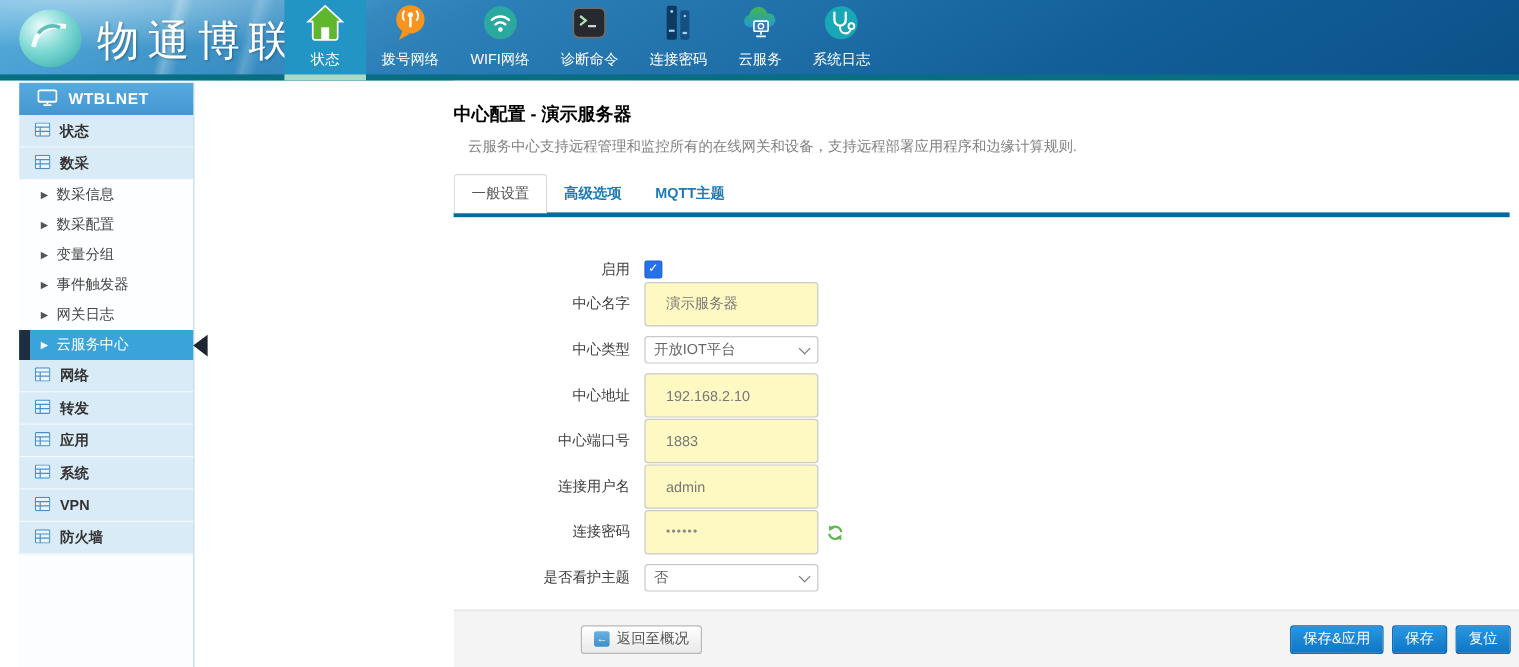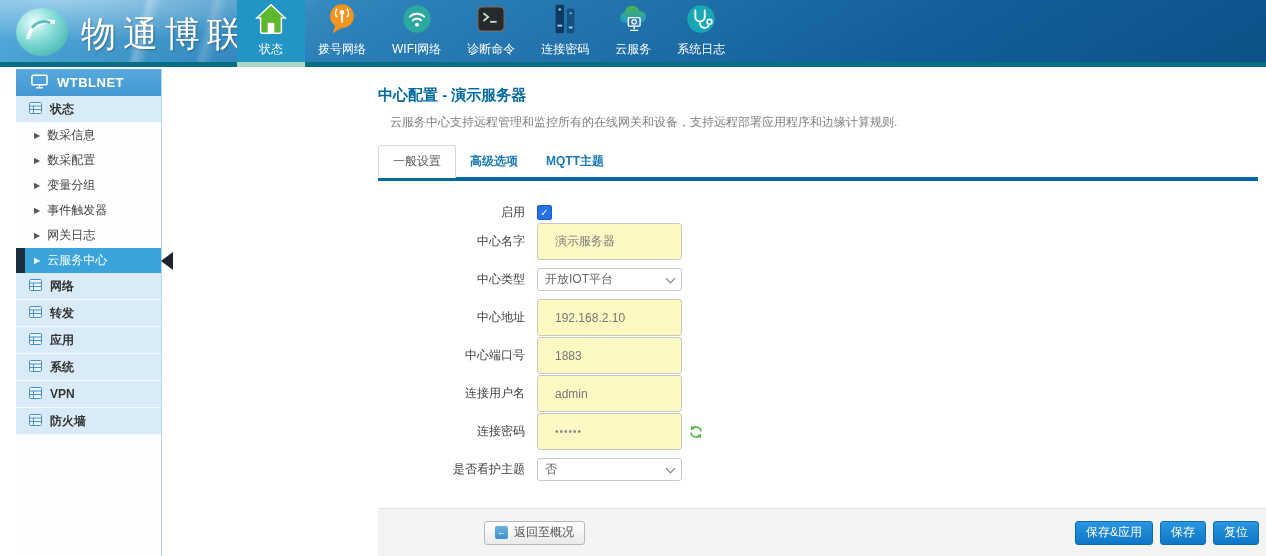--- a/index.html
+++ b/index.html
@@ -42,7 +42,7 @@
 
   
   .main{position:absolute;left:378px;top:67px;right:0;bottom:0;background:#fff;}
-  .page-title{margin:19px 0 0 0;font-size:15px;font-weight:bold;color:#0369a1;}
+  .page-title{margin:19px 0 0 0;font-size:15px;font-weight:bold;color:#000000;}
   .page-desc{margin:9px 0 0 12px;font-size:12px;color:#808080;}
   .tabs{display:flex;align-items:center;margin-top:14px;border-bottom:4px solid #0369a1;width:880px;}
   .tab{font-size:12px;padding:7px 14px;cursor:pointer;}

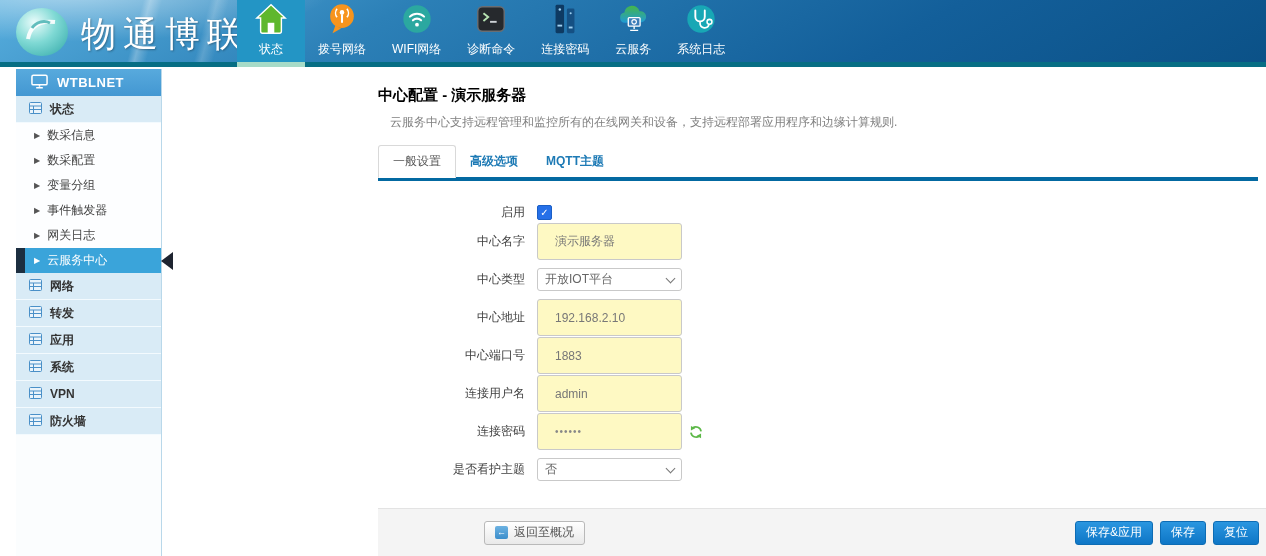--- a/index.html
+++ b/index.html
@@ -213,6 +213,15 @@
       </span>
       <span>状态</span>
     </div>
+    <div class="side-item">
+      <span>
+        <svg width="13" height="12" viewBox="0 0 13 12">
+            <rect x="0.5" y="0.5" width="12" height="11" rx="1" fill="#eaf4fb" stroke="#4a90c8"></rect>
+            <path d="M0.5 4h12M0.5 7.5h12M4.5 4v7.5" stroke="#4a90c8" fill="none"></path>
+          </svg>
+      </span>
+      <span>数采</span>
+    </div>
 
     <div class="sub-item">
       <span class="tri">▶</span>

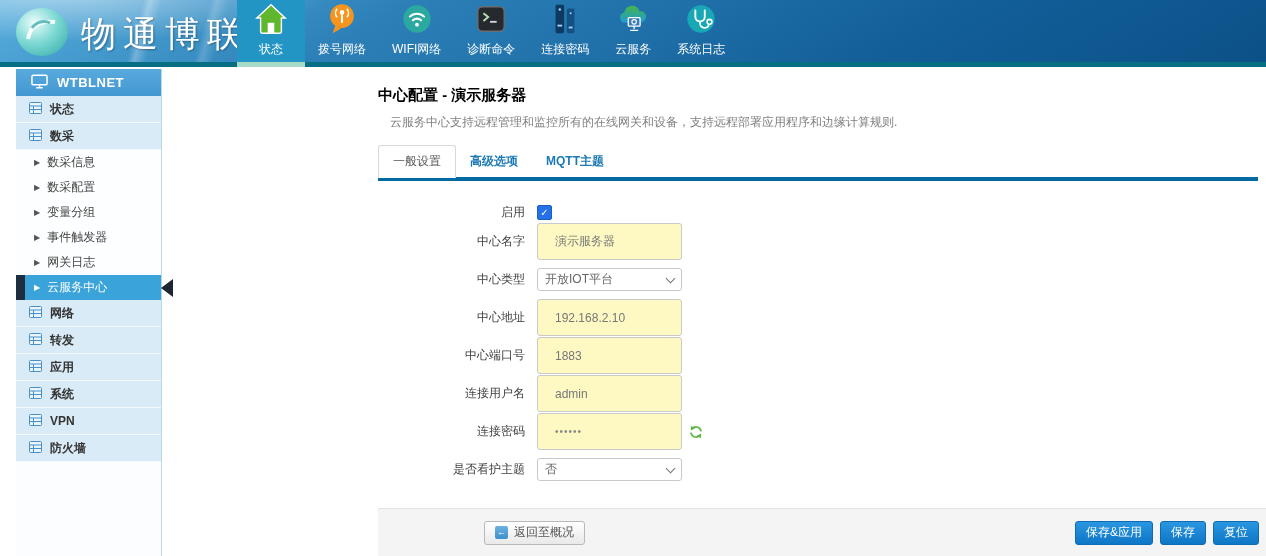--- a/index.html
+++ b/index.html
@@ -50,7 +50,7 @@
     border-radius:3px 3px 0 0;margin-bottom:-1px;color:#555;}
   .tab.link{color:#1d7ab5;font-weight:bold;}
 
-  .form{margin-top:21px;}
+  .form{margin-top:33px;}
   .form-row{display:flex;align-items:center;margin-bottom:15px;height:23px;}
   .form-row.first{height:20px;margin-bottom:8px;}
   .form-label{width:147px;text-align:right;font-size:12px;color:#404040;flex:none;}

